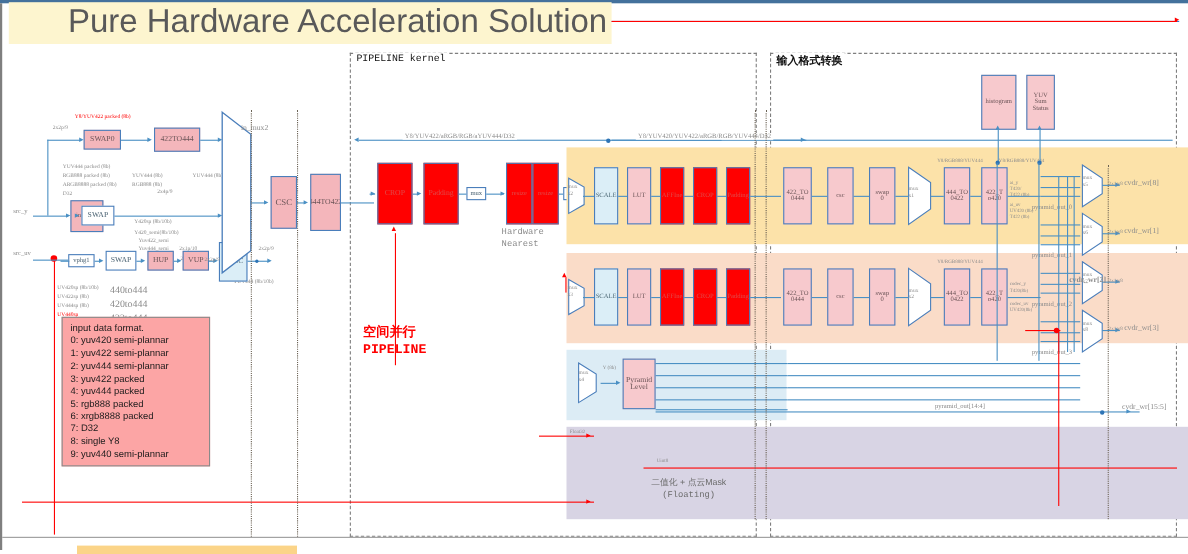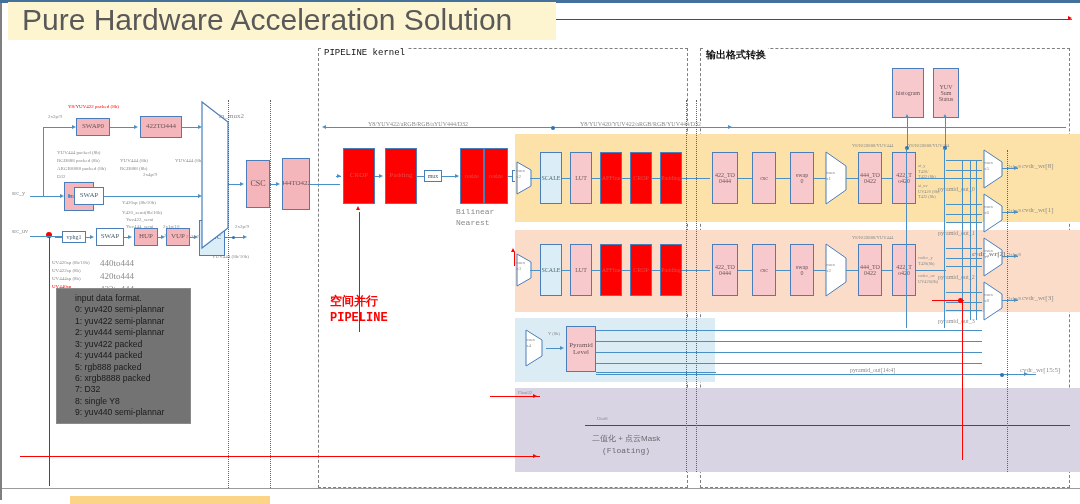--- a/index.html
+++ b/index.html
@@ -13,7 +13,7 @@
   #title-bar{left:8px;top:2px;width:548px;height:38px;background:#fdf5cf;}
   #title-text{left:22px;top:1px;width:530px;height:38px;line-height:38px;
      font-family:"Liberation Sans", sans-serif;font-size:30px;color:#595959;
-     white-space:nowrap;}
+     white-space:nowrap;text-align:right;}
   #top-rule{left:556px;top:19px;width:516px;height:1px;background:#4472c4;}
   #top-rule2{left:0px;top:0px;width:1080px;height:3px;background:#44719c;}
   #left-edge{left:0px;top:3px;width:2px;height:497px;background:#7f7f7f;}

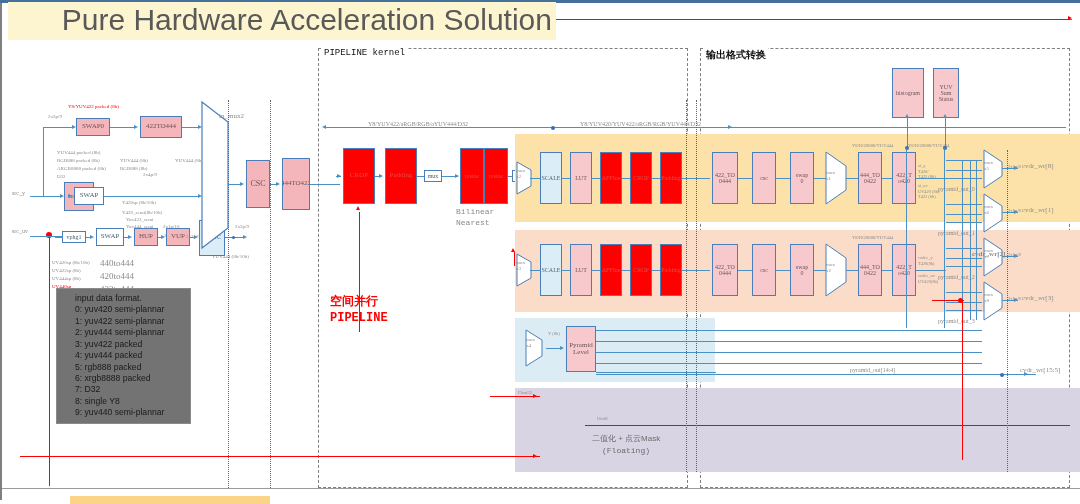--- a/index.html
+++ b/index.html
@@ -97,7 +97,7 @@
     <span class="sect-label">PIPELINE kernel</span>
   </div>
   <div class="abs sect" style="left:700px;top:48px;width:370px;height:440px;">
-    <span class="sect-label cn">输出格式转换</span>
+    <span class="sect-label cn">输入格式转换</span>
   </div>
 
   <div class="abs ann f6" style="left:12px;top:190px;">src_y</div>

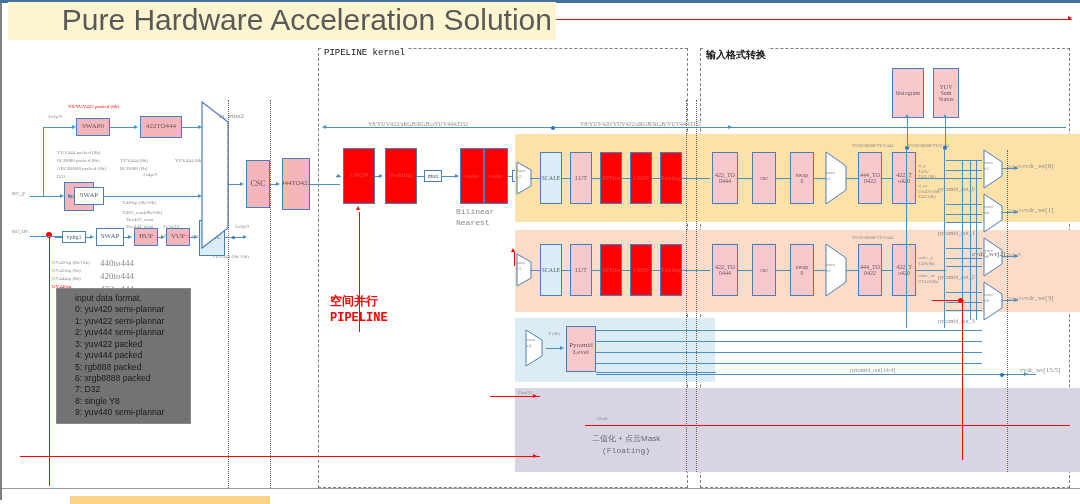--- a/index.html
+++ b/index.html
@@ -292,7 +292,7 @@
   <div class="abs blk red f6" style="left:484px;top:148px;width:24px;height:56px;">
     <span>resize</span>
   </div>
-  <div class="abs ann f8" style="left:456px;top:207px;font-family:'Liberation Mono',monospace;">Bilinear</div>
+  <div class="abs ann f8" style="left:456px;top:207px;font-family:'Liberation Mono',monospace;">Hardware</div>
   <div class="abs ann f8" style="left:456px;top:218px;font-family:'Liberation Mono',monospace;">Nearest</div>
 
   <div class="abs blk white f6" style="left:512px;top:170px;width:18px;height:12px;">

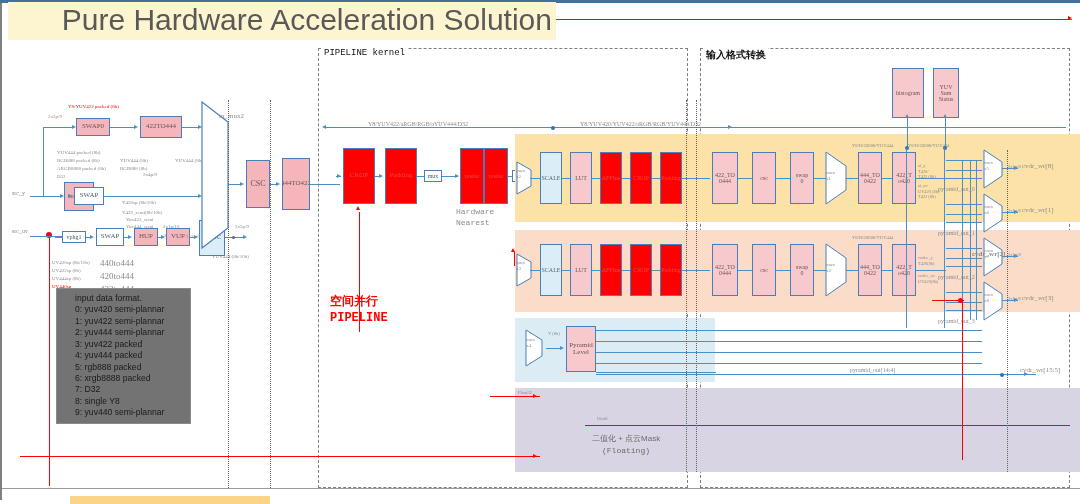--- a/index.html
+++ b/index.html
@@ -66,9 +66,9 @@
   .ann{color:#8b8b8b;font-family:"Liberation Serif", serif;white-space:nowrap;}
 
   
-  .legend{border:1px solid #8a8a8a;background:#737373;
+  .legend{border:1px solid #8a8a8a;background:#fca5a5;
      font-family:"Liberation Sans", sans-serif;font-size:8.6px;color:#1a1a1a;
-     padding:4px 18px;line-height:1.33;}
+     padding:4px 7px;line-height:1.33;}
   .legend-mono{border:1.2px solid #4a4a4a;border-radius:6px;background:#fff;
      font-family:"Liberation Mono", monospace;font-size:7.6px;color:#111;
      padding:3px 4px;line-height:1.28;}

